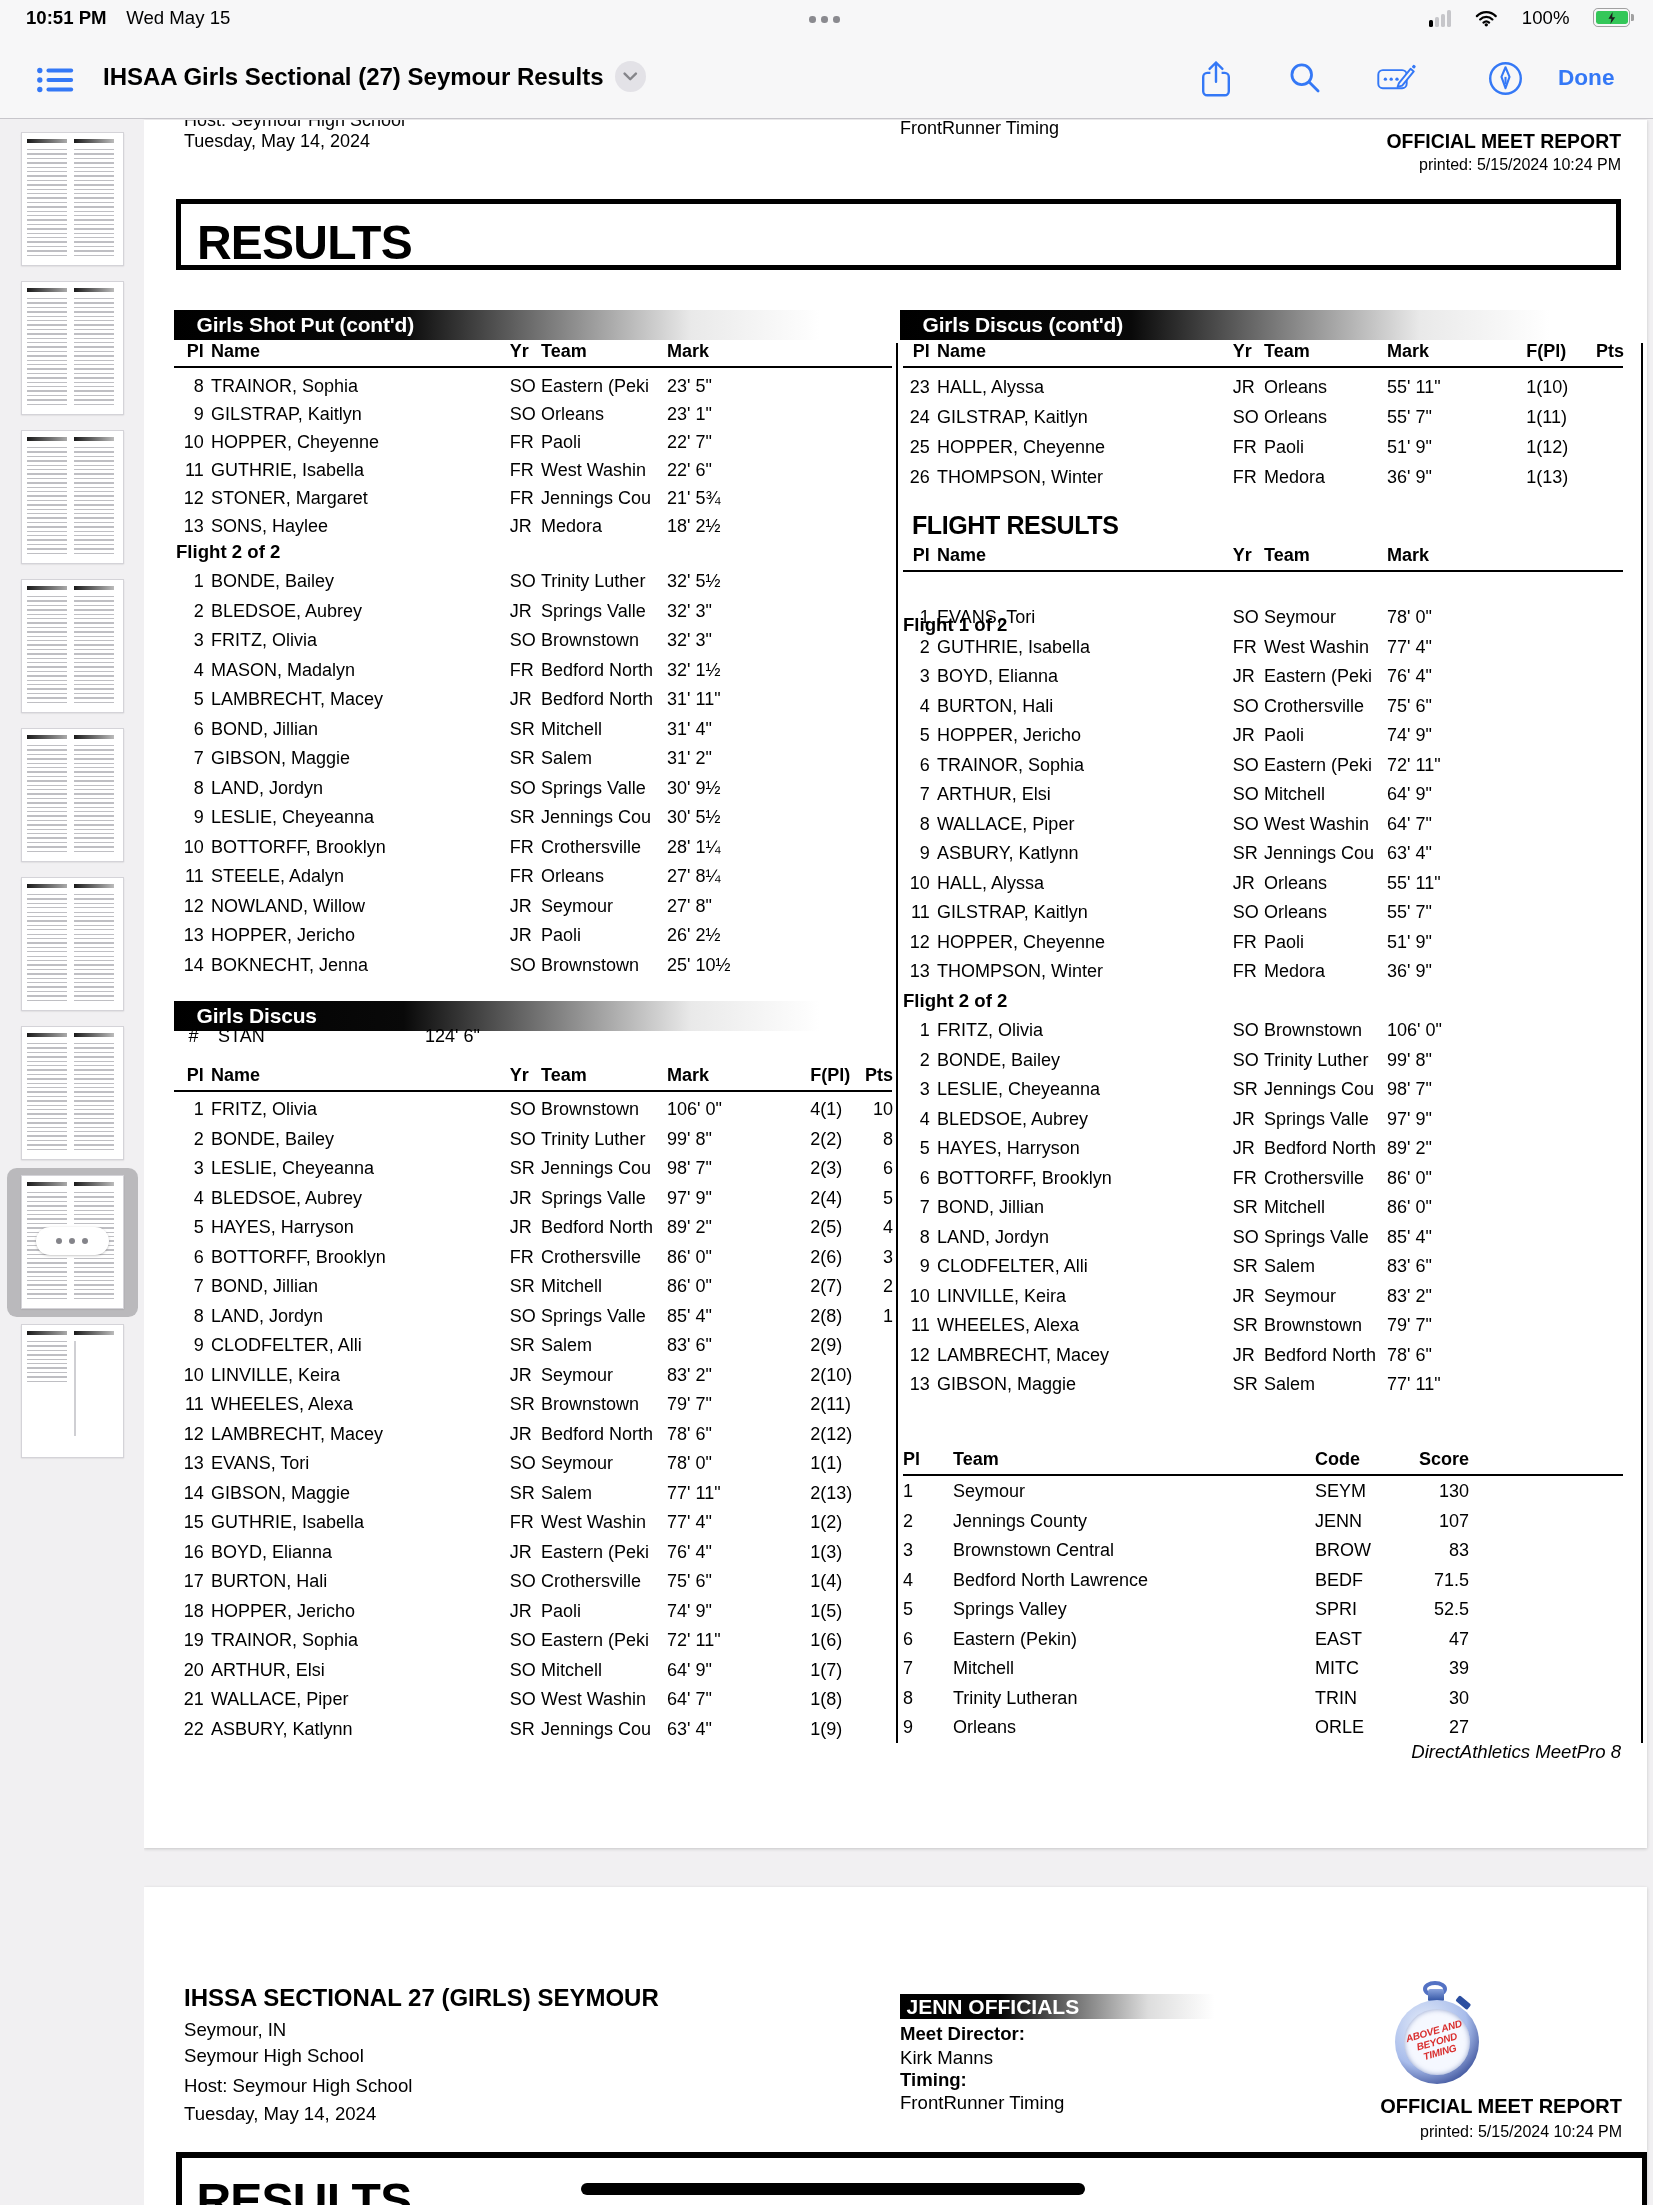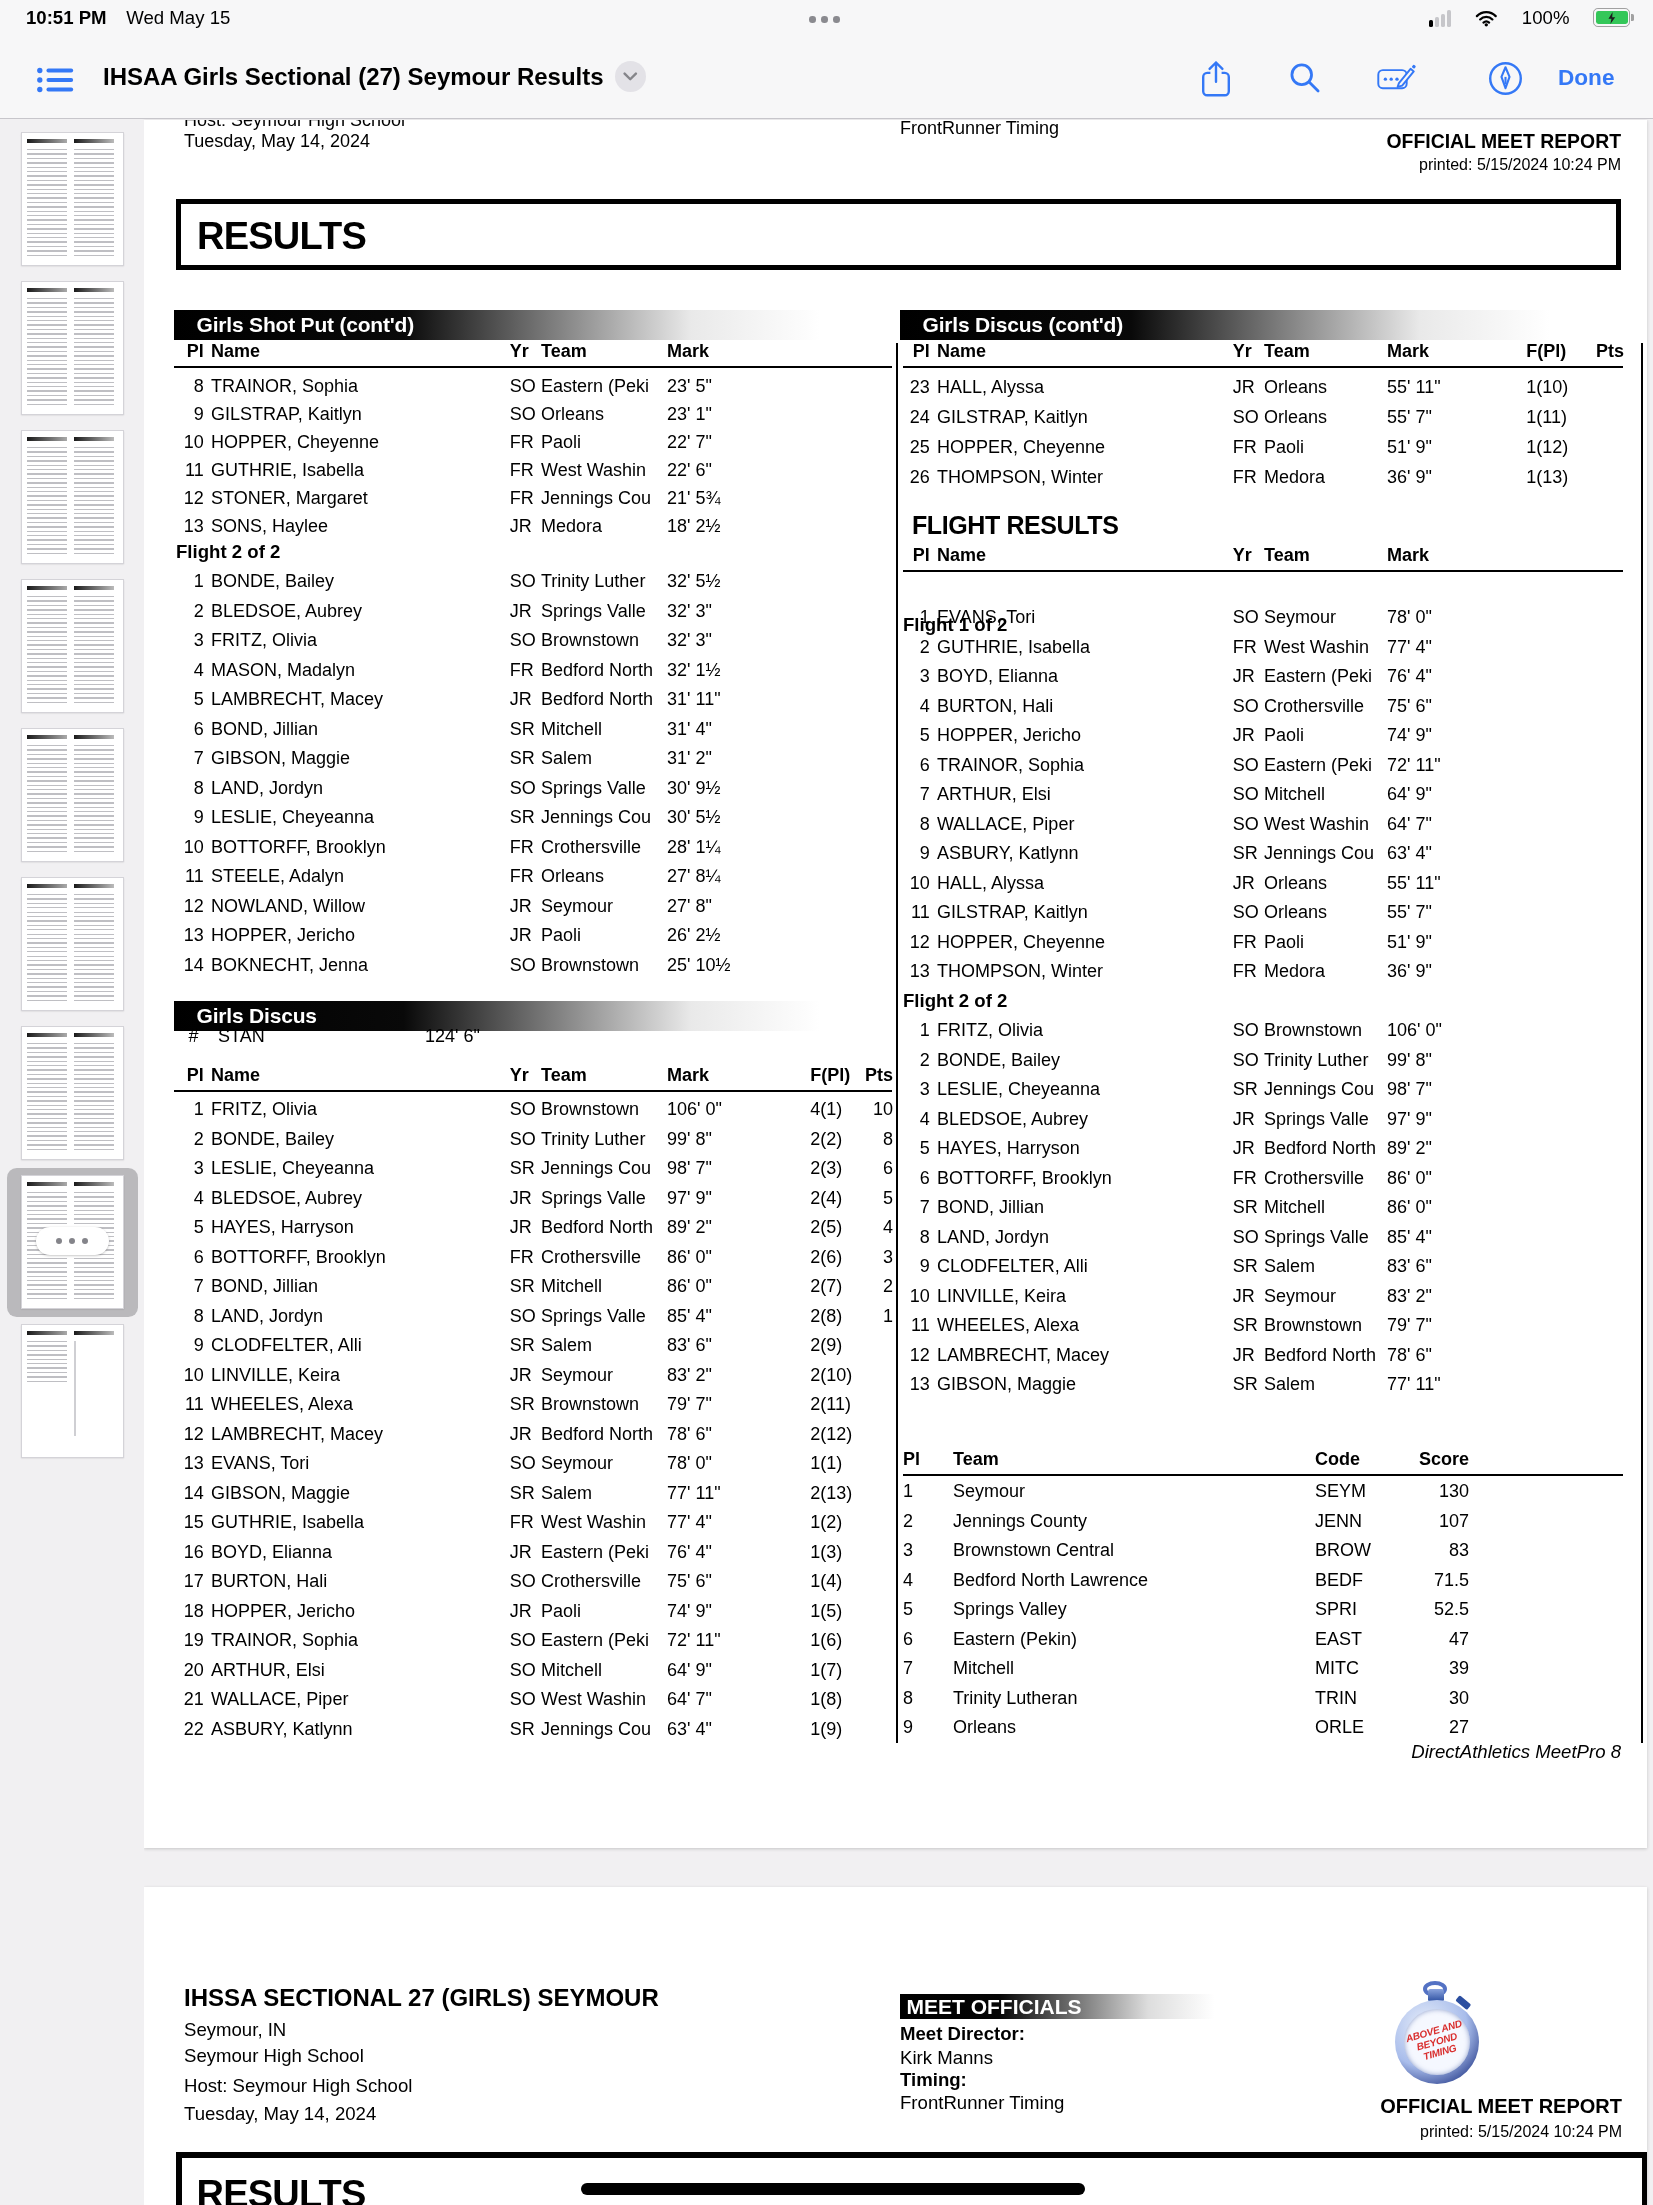--- a/index.html
+++ b/index.html
@@ -63,7 +63,7 @@
   .it { font-style:italic; }
 
   .results-box { border:5.7px solid #000; }
-  .results-title { font-size:38px; font-weight:700; letter-spacing:-0.8px; }
+  .results-title { font-size:48px; font-weight:700; letter-spacing:-0.8px; }
 
   .gbar { background:linear-gradient(90deg,#000 0%,#090909 32%,#e9e9e9 72%,#fff 90%); color:#fff; font-weight:700; font-size:21px; line-height:30px; padding-left:22.6px; letter-spacing:-0.2px; white-space:nowrap; }
 

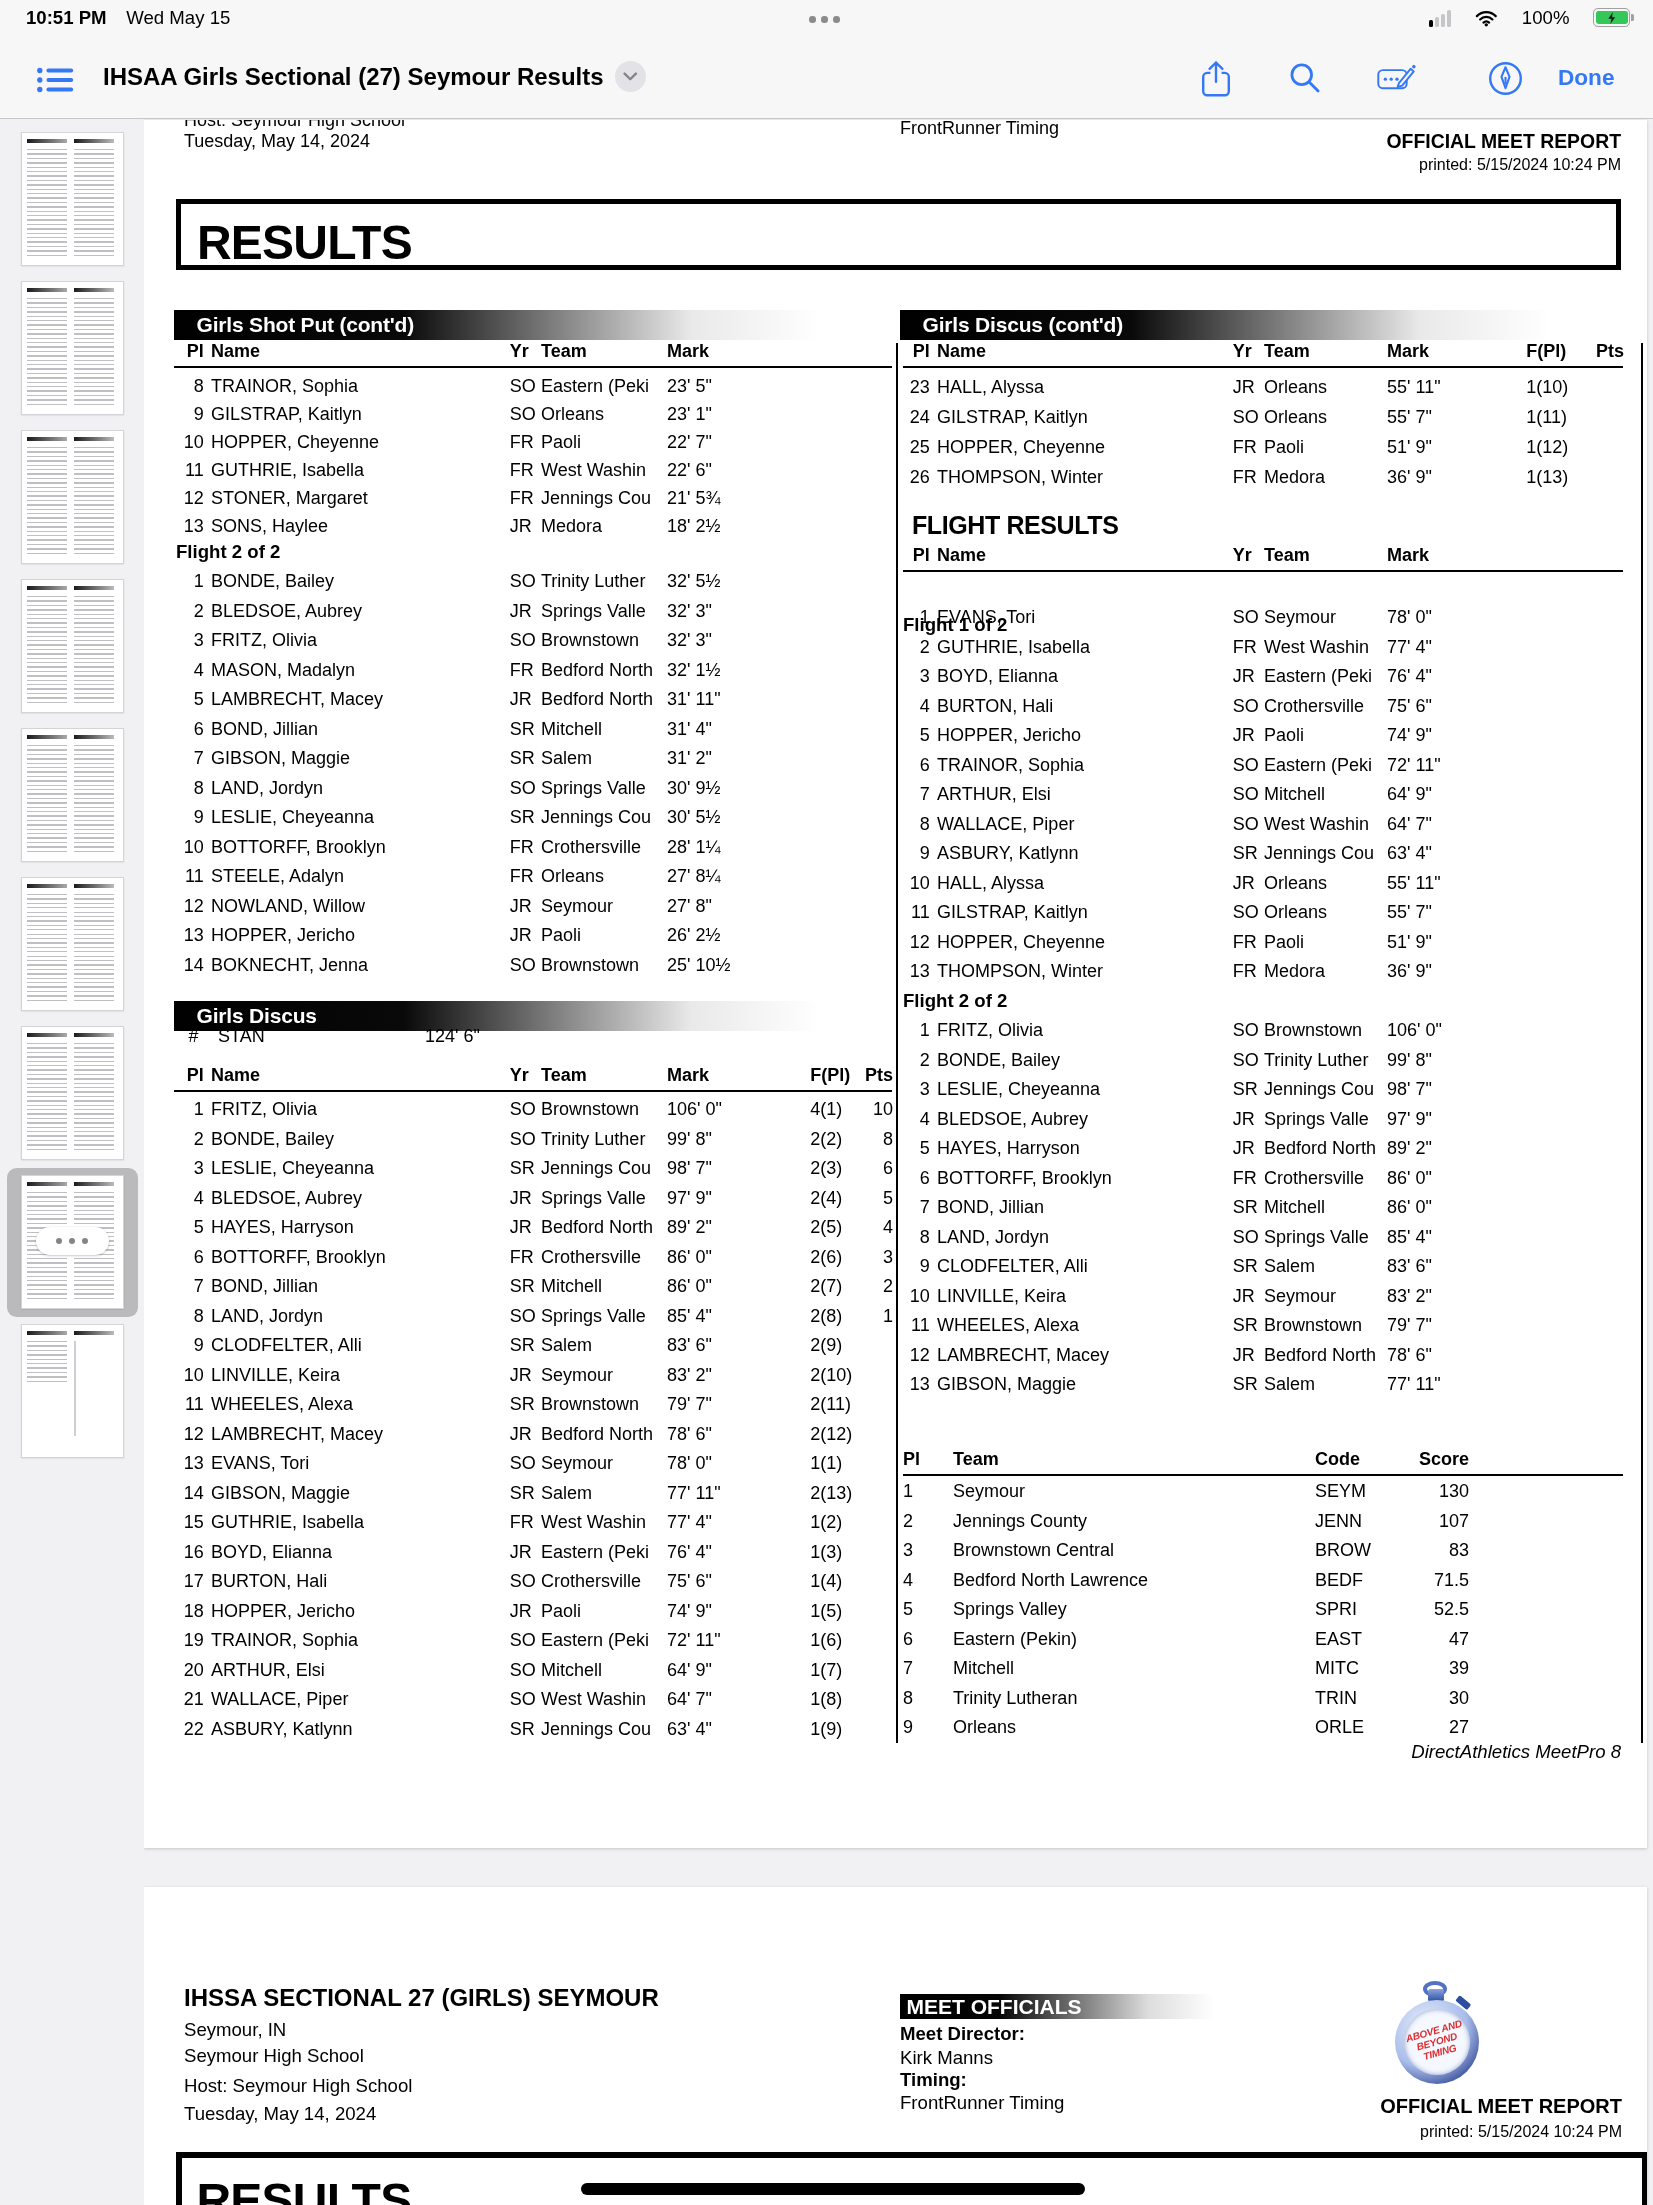--- a/index.html
+++ b/index.html
@@ -1090,7 +1090,7 @@
     <div class="abs p2line" style="left:40px; top:188px;">Host: Seymour High School</div>
     <div class="abs p2line" style="left:40px; top:216px;">Tuesday, May 14, 2024</div>
 
-    <div class="abs off-bar" style="left:756px; top:107px;">MEET OFFICIALS</div>
+    <div class="abs off-bar" style="left:756px; top:107px;">JENN OFFICIALS</div>
     <div class="abs p2line b" style="left:756px; top:136px;">Meet Director:</div>
     <div class="abs p2line" style="left:756px; top:160px;">Kirk Manns</div>
     <div class="abs p2line b" style="left:756px; top:182px;">Timing:</div>

